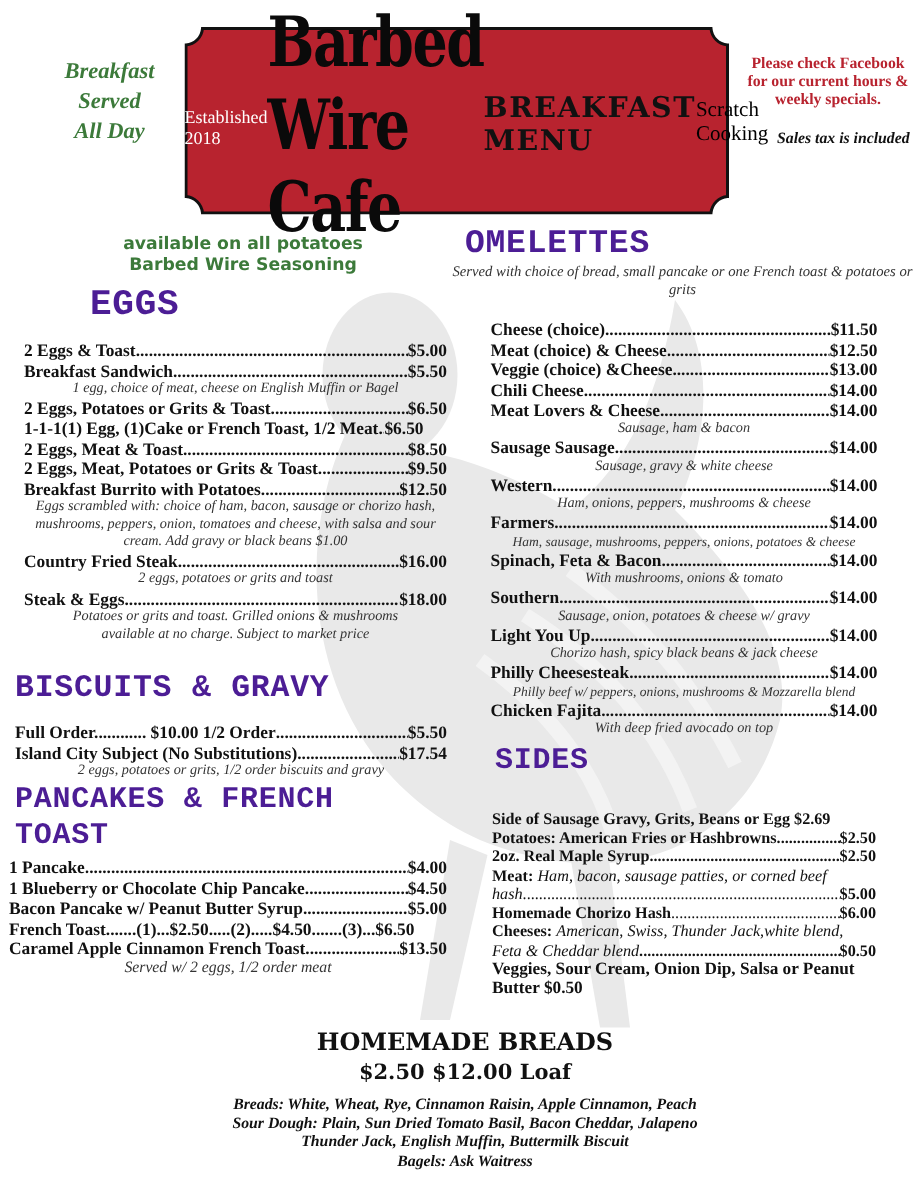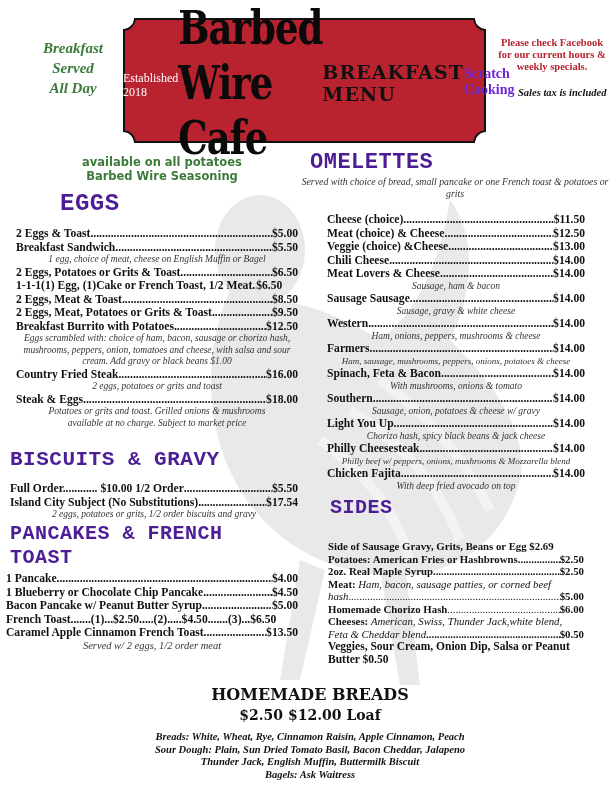--- a/index.html
+++ b/index.html
@@ -19,7 +19,7 @@
                margin-top: 4px; color: #0a0a0a; }
   .bm { font-family: "DejaVu Serif", serif; font-weight: bold; font-size: 19px;
         letter-spacing: 1px; line-height: 22px; margin-top: 4px; }
-  .scratch { color: #6d28d9; font-size: 14px; font-weight: bold; line-height: 16px; margin-top: 2px; }
+  .scratch { color: #000000; font-size: 14px; font-weight: normal; line-height: 16px; margin-top: 2px; }
   .fb { color: #b8232f; font-weight: bold; font-size: 10.5px; line-height: 12px; text-align: center; }
   .tax { font-style: italic; font-weight: bold; font-size: 10.5px; }
   .seasoning { color: #3c7a3a; font-family: "DejaVu Sans", sans-serif; font-weight: bold;

